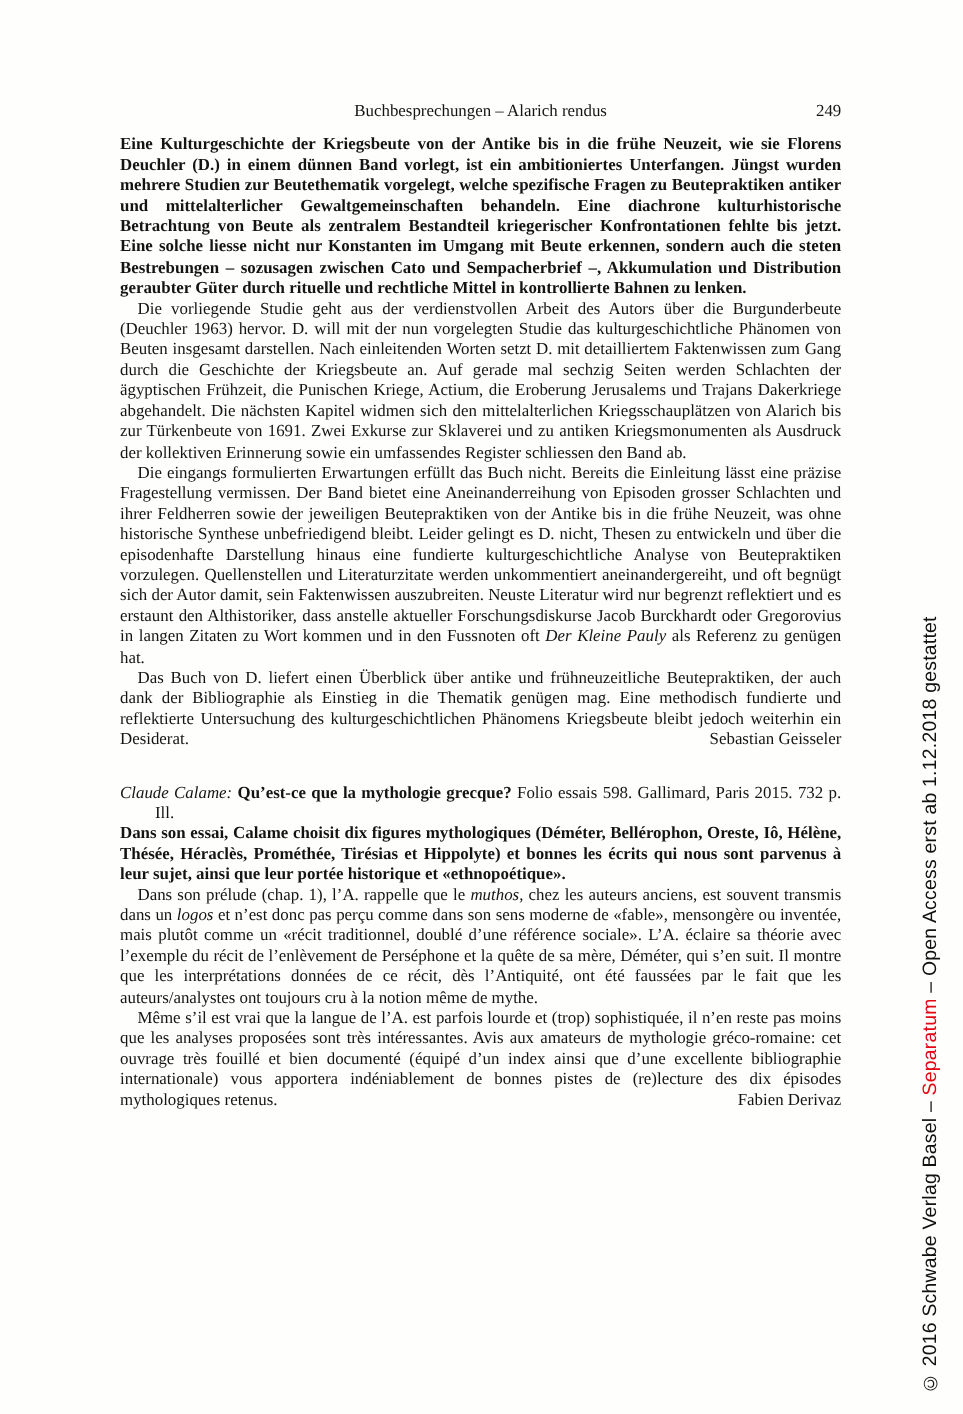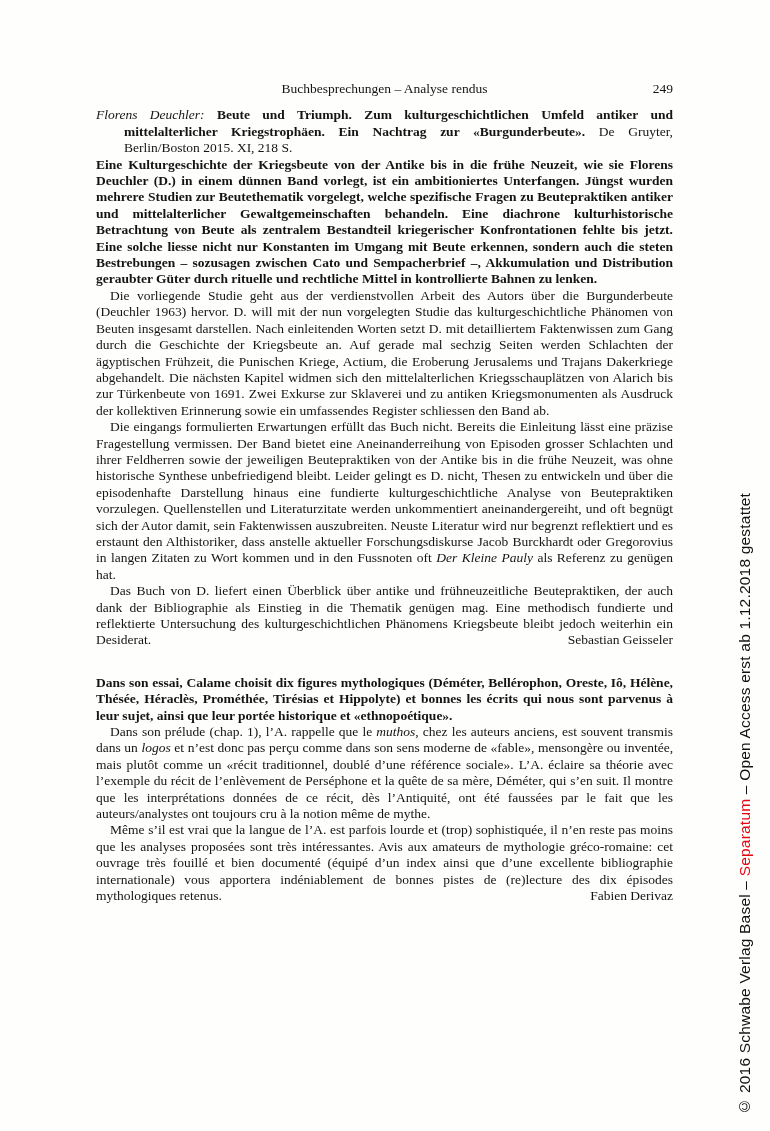--- a/index.html
+++ b/index.html
@@ -58,7 +58,7 @@
 <div class="content">
 
   <div class="page-header">
-    <span>Buchbesprechungen – Analyse rendus</span>
+    <span>Buchbesprechungen – Alarich rendus</span>
     <span class="page-number">249</span>
   </div>
 

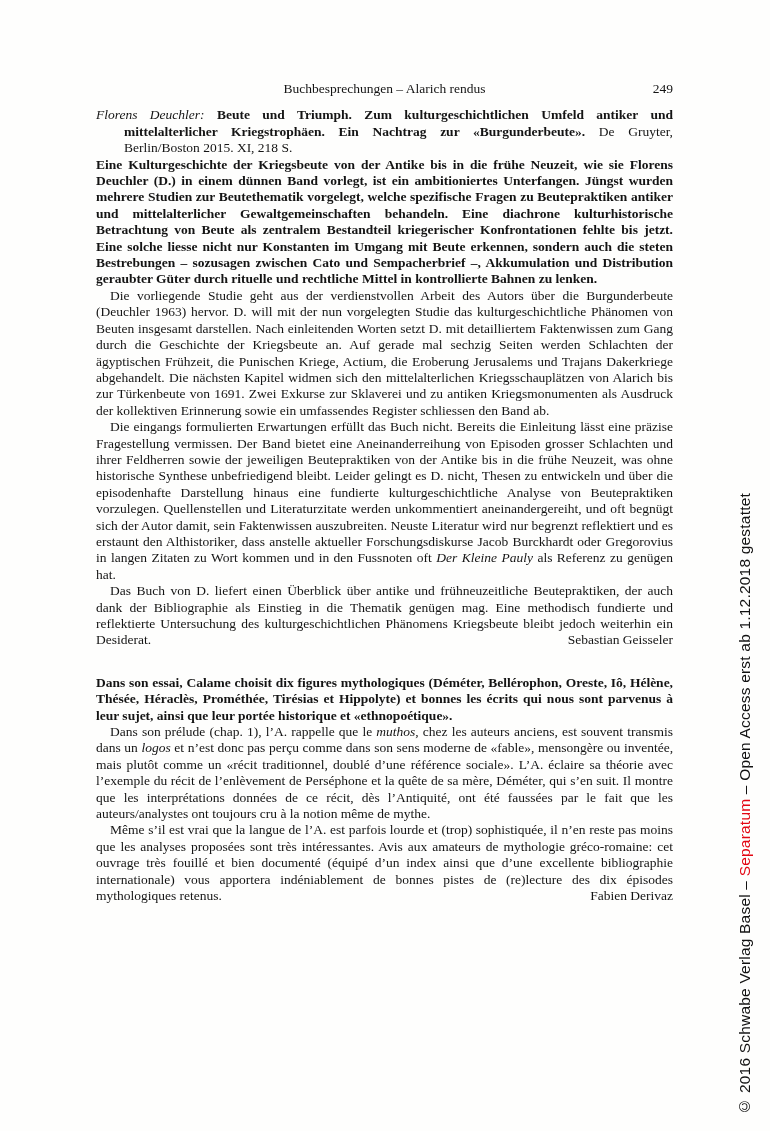--- a/index.html
+++ b/index.html
@@ -63,7 +63,6 @@
   </div>
 
   <section class="review" lang="de">
-    <p class="review-heading"><span class="author">Florens Deuchler: </span><span class="title">Beute und Triumph. Zum kulturgeschichtlichen Umfeld antiker und mittelalterlicher Kriegstrophäen. Ein Nachtrag zur «Burgunderbeute». </span><span class="pub">De Gruyter, Berlin/Boston 2015. XI, 218 S.</span></p>
     <p class="par first"><span>Eine Kulturgeschichte der Kriegsbeute von der Antike bis in die frühe Neuzeit, wie sie Florens Deuchler (D.) in einem dünnen Band vorlegt, ist ein ambitioniertes Unterfangen. Jüngst wurden mehrere Studien zur Beutethematik vorgelegt, welche spezifische Fragen zu Beutepraktiken antiker und mittelalterlicher Gewaltgemeinschaften behandeln. Eine diachrone kulturhistorische Betrachtung von Beute als zentralem Bestandteil kriegerischer Konfrontationen fehlte bis jetzt. Eine solche liesse nicht nur Konstanten im Umgang mit Beute erkennen, sondern auch die steten Bestrebungen – sozusagen zwischen Cato und Sempacherbrief –, Akkumulation und Distribution geraubter Güter durch rituelle und rechtliche Mittel in kontrollierte Bahnen zu lenken.</span></p>
     <p class="par"><span>Die vorliegende Studie geht aus der verdienstvollen Arbeit des Autors über die Burgunderbeute (Deuchler 1963) hervor. D. will mit der nun vorgelegten Studie das kulturgeschichtliche Phänomen von Beuten insgesamt darstellen. Nach einleitenden Worten setzt D. mit detailliertem Faktenwissen zum Gang durch die Geschichte der Kriegsbeute an. Auf gerade mal sechzig Seiten werden Schlachten der ägyptischen Frühzeit, die Punischen Kriege, Actium, die Eroberung Jerusalems und Trajans Dakerkriege abgehandelt. Die nächsten Kapitel widmen sich den mittelalterlichen Kriegsschauplätzen von Alarich bis zur Türkenbeute von 1691. Zwei Exkurse zur Sklaverei und zu antiken Kriegsmonumenten als Ausdruck der kollektiven Erinnerung sowie ein umfassendes Register schliessen den Band ab.</span></p>
     <p class="par"><span>Die eingangs formulierten Erwartungen erfüllt das Buch nicht. Bereits die Einleitung lässt eine präzise Fragestellung vermissen. Der Band bietet eine Aneinanderreihung von Episoden grosser Schlachten und ihrer Feldherren sowie der jeweiligen Beutepraktiken von der Antike bis in die frühe Neuzeit, was ohne historische Synthese unbefriedigend bleibt. Leider gelingt es D. nicht, Thesen zu entwickeln und über die episodenhafte Darstellung hinaus eine fundierte kulturgeschichtliche Analyse von Beutepraktiken vorzulegen. Quellenstellen und Literaturzitate werden unkommentiert aneinandergereiht, und oft begnügt sich der Autor damit, sein Faktenwissen auszubreiten. Neuste Literatur wird nur begrenzt reflektiert und es erstaunt den Althistoriker, dass anstelle aktueller Forschungsdiskurse Jacob Burckhardt oder Gregorovius in langen Zitaten zu Wort kommen und in den Fussnoten oft </span><span style="font-style: italic;">Der Kleine Pauly</span><span> als Referenz zu genügen hat.</span></p>

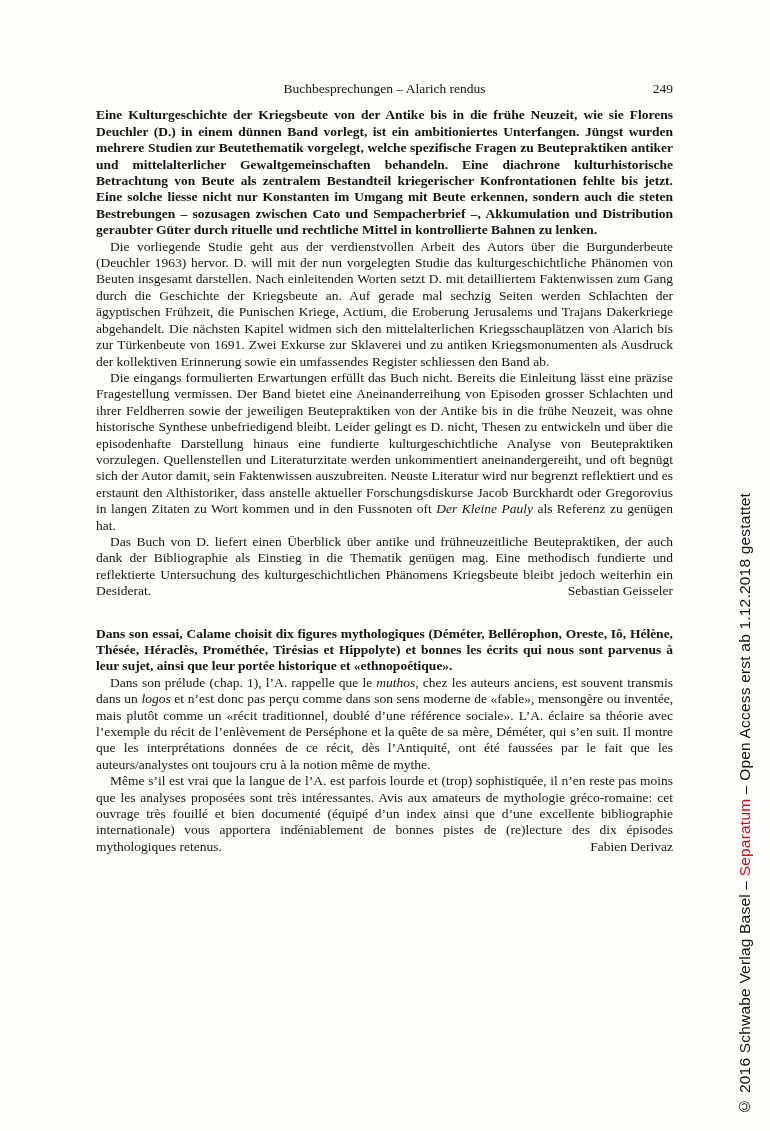--- a/index.html
+++ b/index.html
@@ -70,6 +70,7 @@
   </section>
 
   <section class="review" lang="fr">
+    <p class="review-heading"><span class="author">Claude Calame: </span><span class="title">Qu’est-ce que la mythologie grecque? </span><span class="pub">Folio essais 598. Gallimard, Paris 2015. 732 p. Ill.</span></p>
     <p class="par first"><span>Dans son essai, Calame choisit dix figures mythologiques (Déméter, Bellérophon, Oreste, Iô, Hélène, Thésée, Héraclès, Prométhée, Tirésias et Hippolyte) et bonnes les écrits qui nous sont parvenus à leur sujet, ainsi que leur portée historique et «ethnopoétique».</span></p>
     <p class="par"><span>Dans son prélude (chap. 1), l’A. rappelle que le </span><span style="font-style: italic;">muthos</span><span>, chez les auteurs anciens, est souvent transmis dans un </span><span style="font-style: italic;">logos</span><span> et n’est donc pas perçu comme dans son sens moderne de «fable», mensongère ou inventée, mais plutôt comme un «récit traditionnel, doublé d’une référence sociale». L’A. éclaire sa théorie avec l’exemple du récit de l’enlèvement de Perséphone et la quête de sa mère, Déméter, qui s’en suit. Il montre que les interprétations données de ce récit, dès l’Antiquité, ont été faussées par le fait que les auteurs/analystes ont toujours cru à la notion même de mythe.</span></p>
     <p class="par"><span><span>Même s’il est vrai que la langue de l’A. est parfois lourde et (trop) sophistiquée, il n’en reste pas moins que les analyses proposées sont très intéressantes. Avis aux amateurs de mythologie gréco-romaine: cet ouvrage très fouillé et bien documenté (équipé d’un index ainsi que d’une excellente bibliographie internationale) vous apportera indéniablement de bonnes pistes de (re)lecture des dix épisodes mythologiques retenus.</span></span><span class="sig">Fabien Derivaz</span></p>

